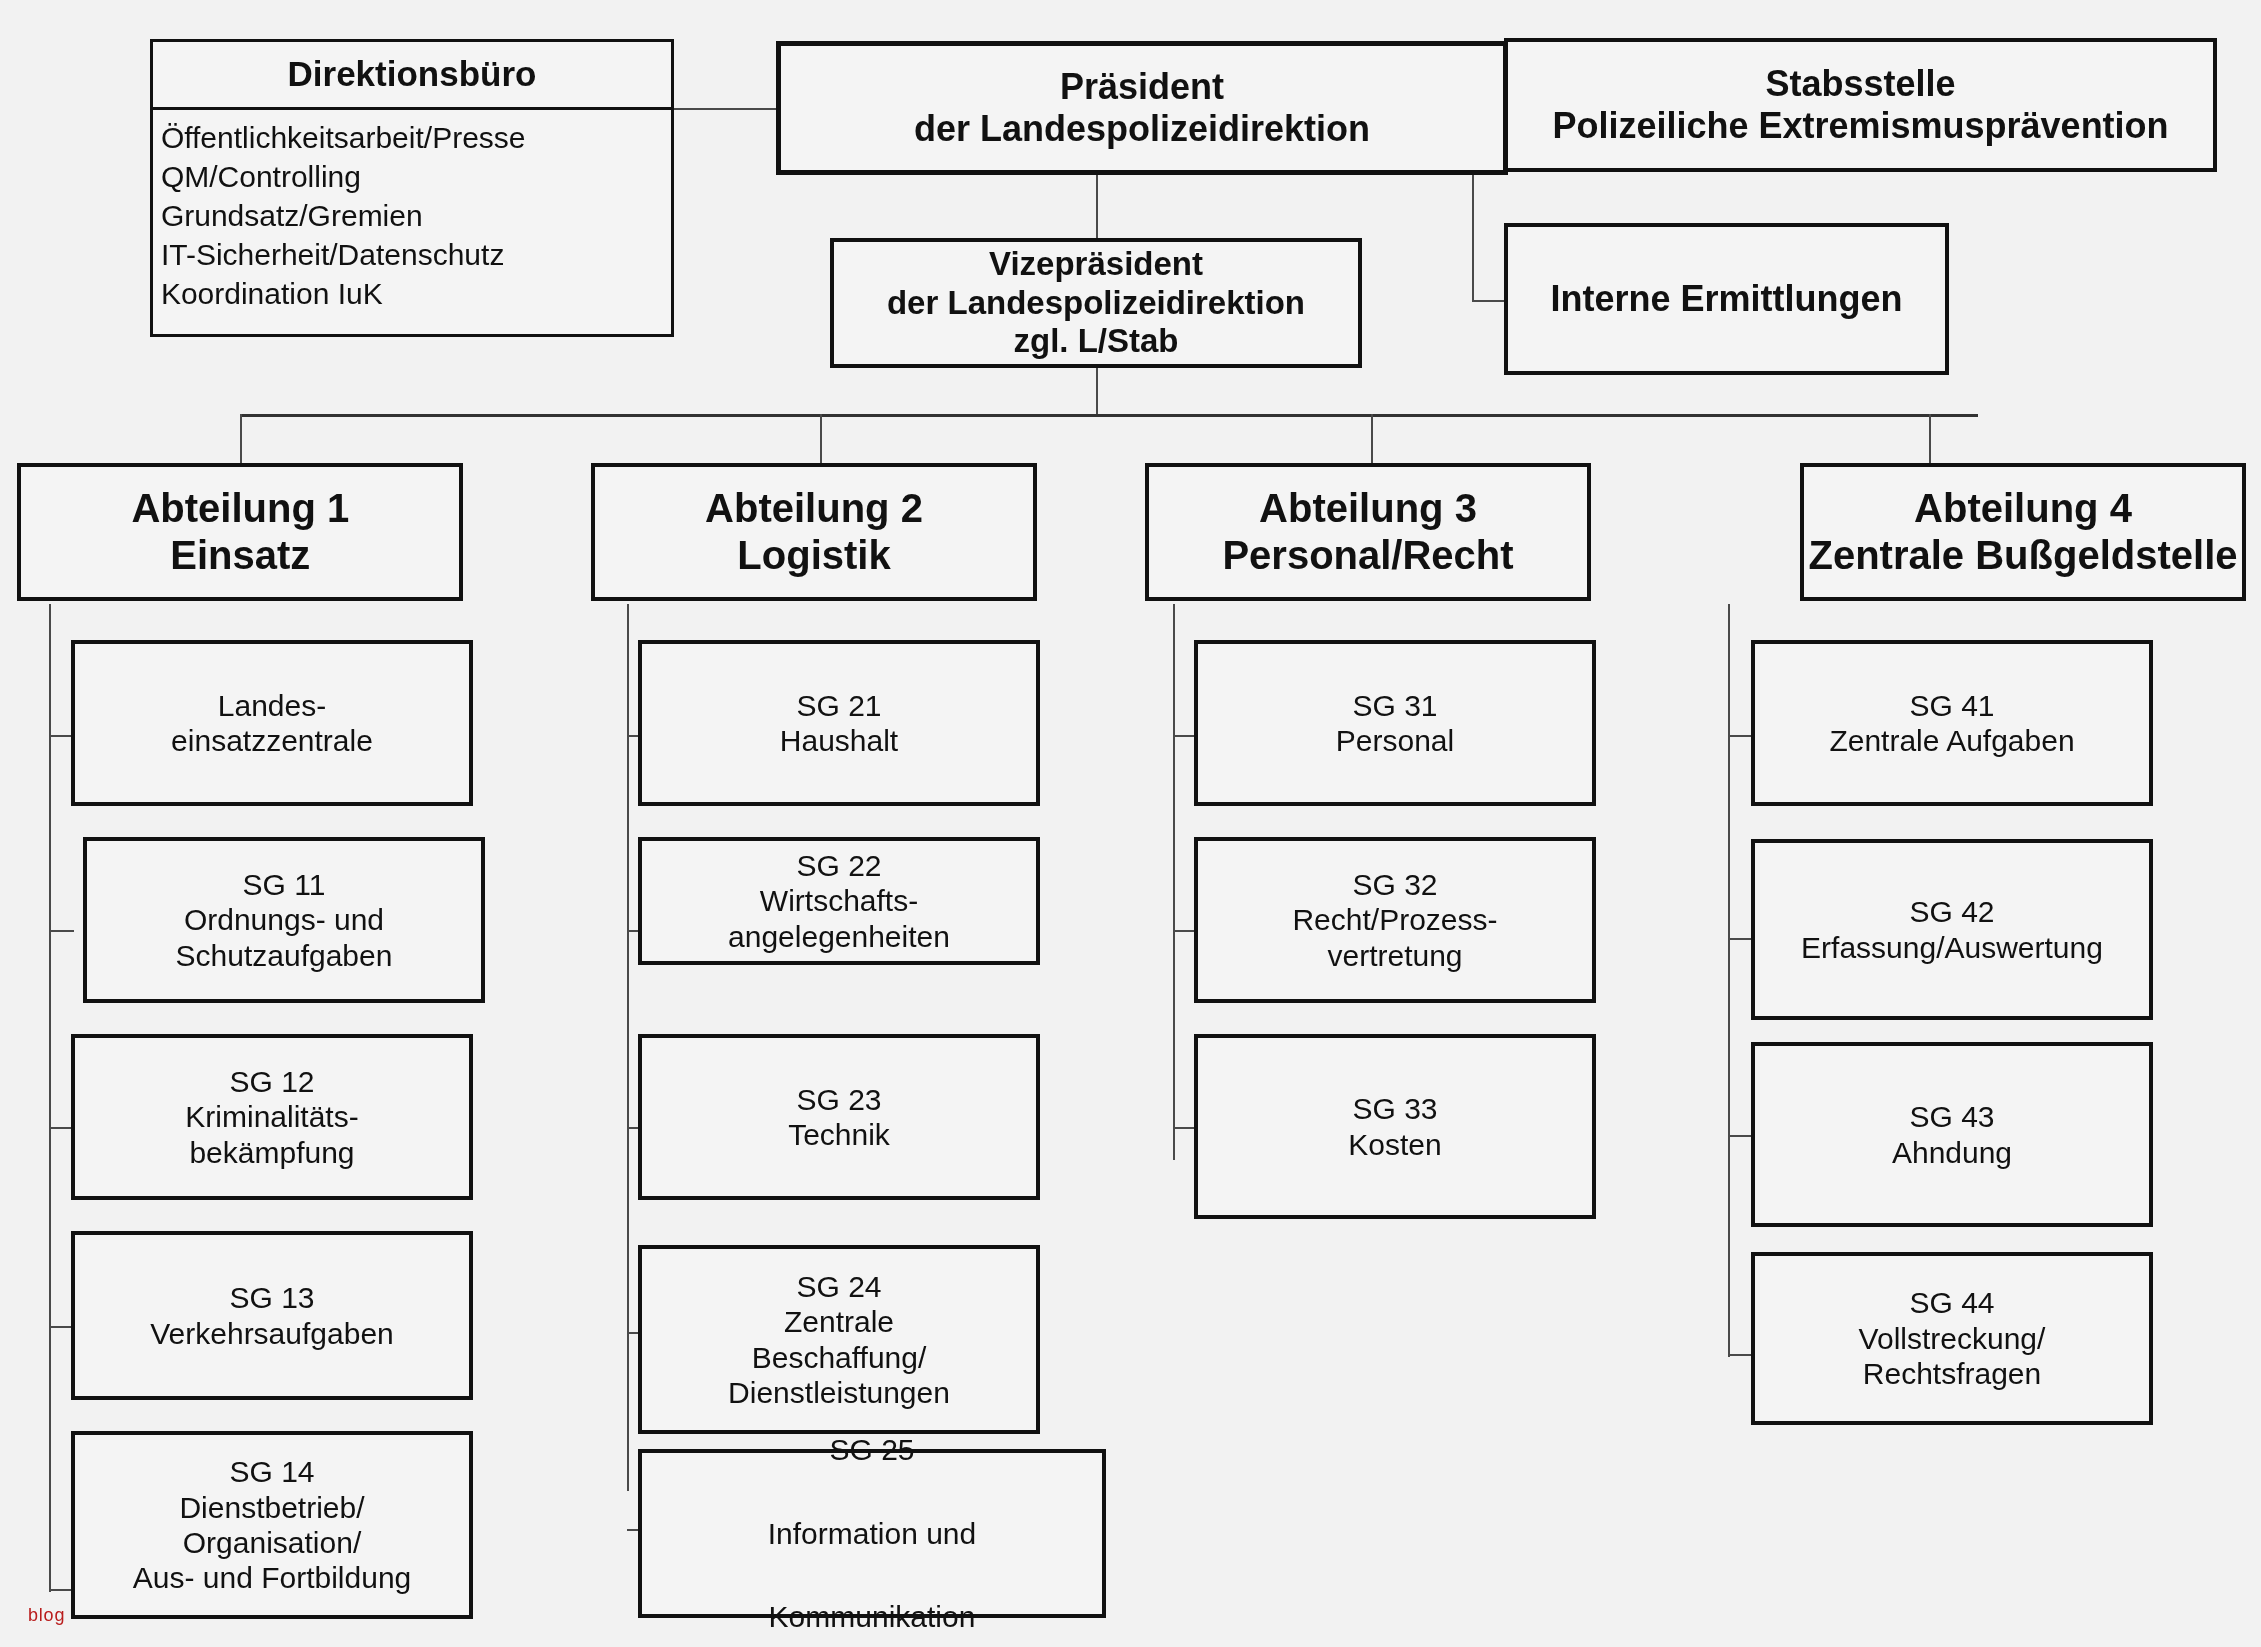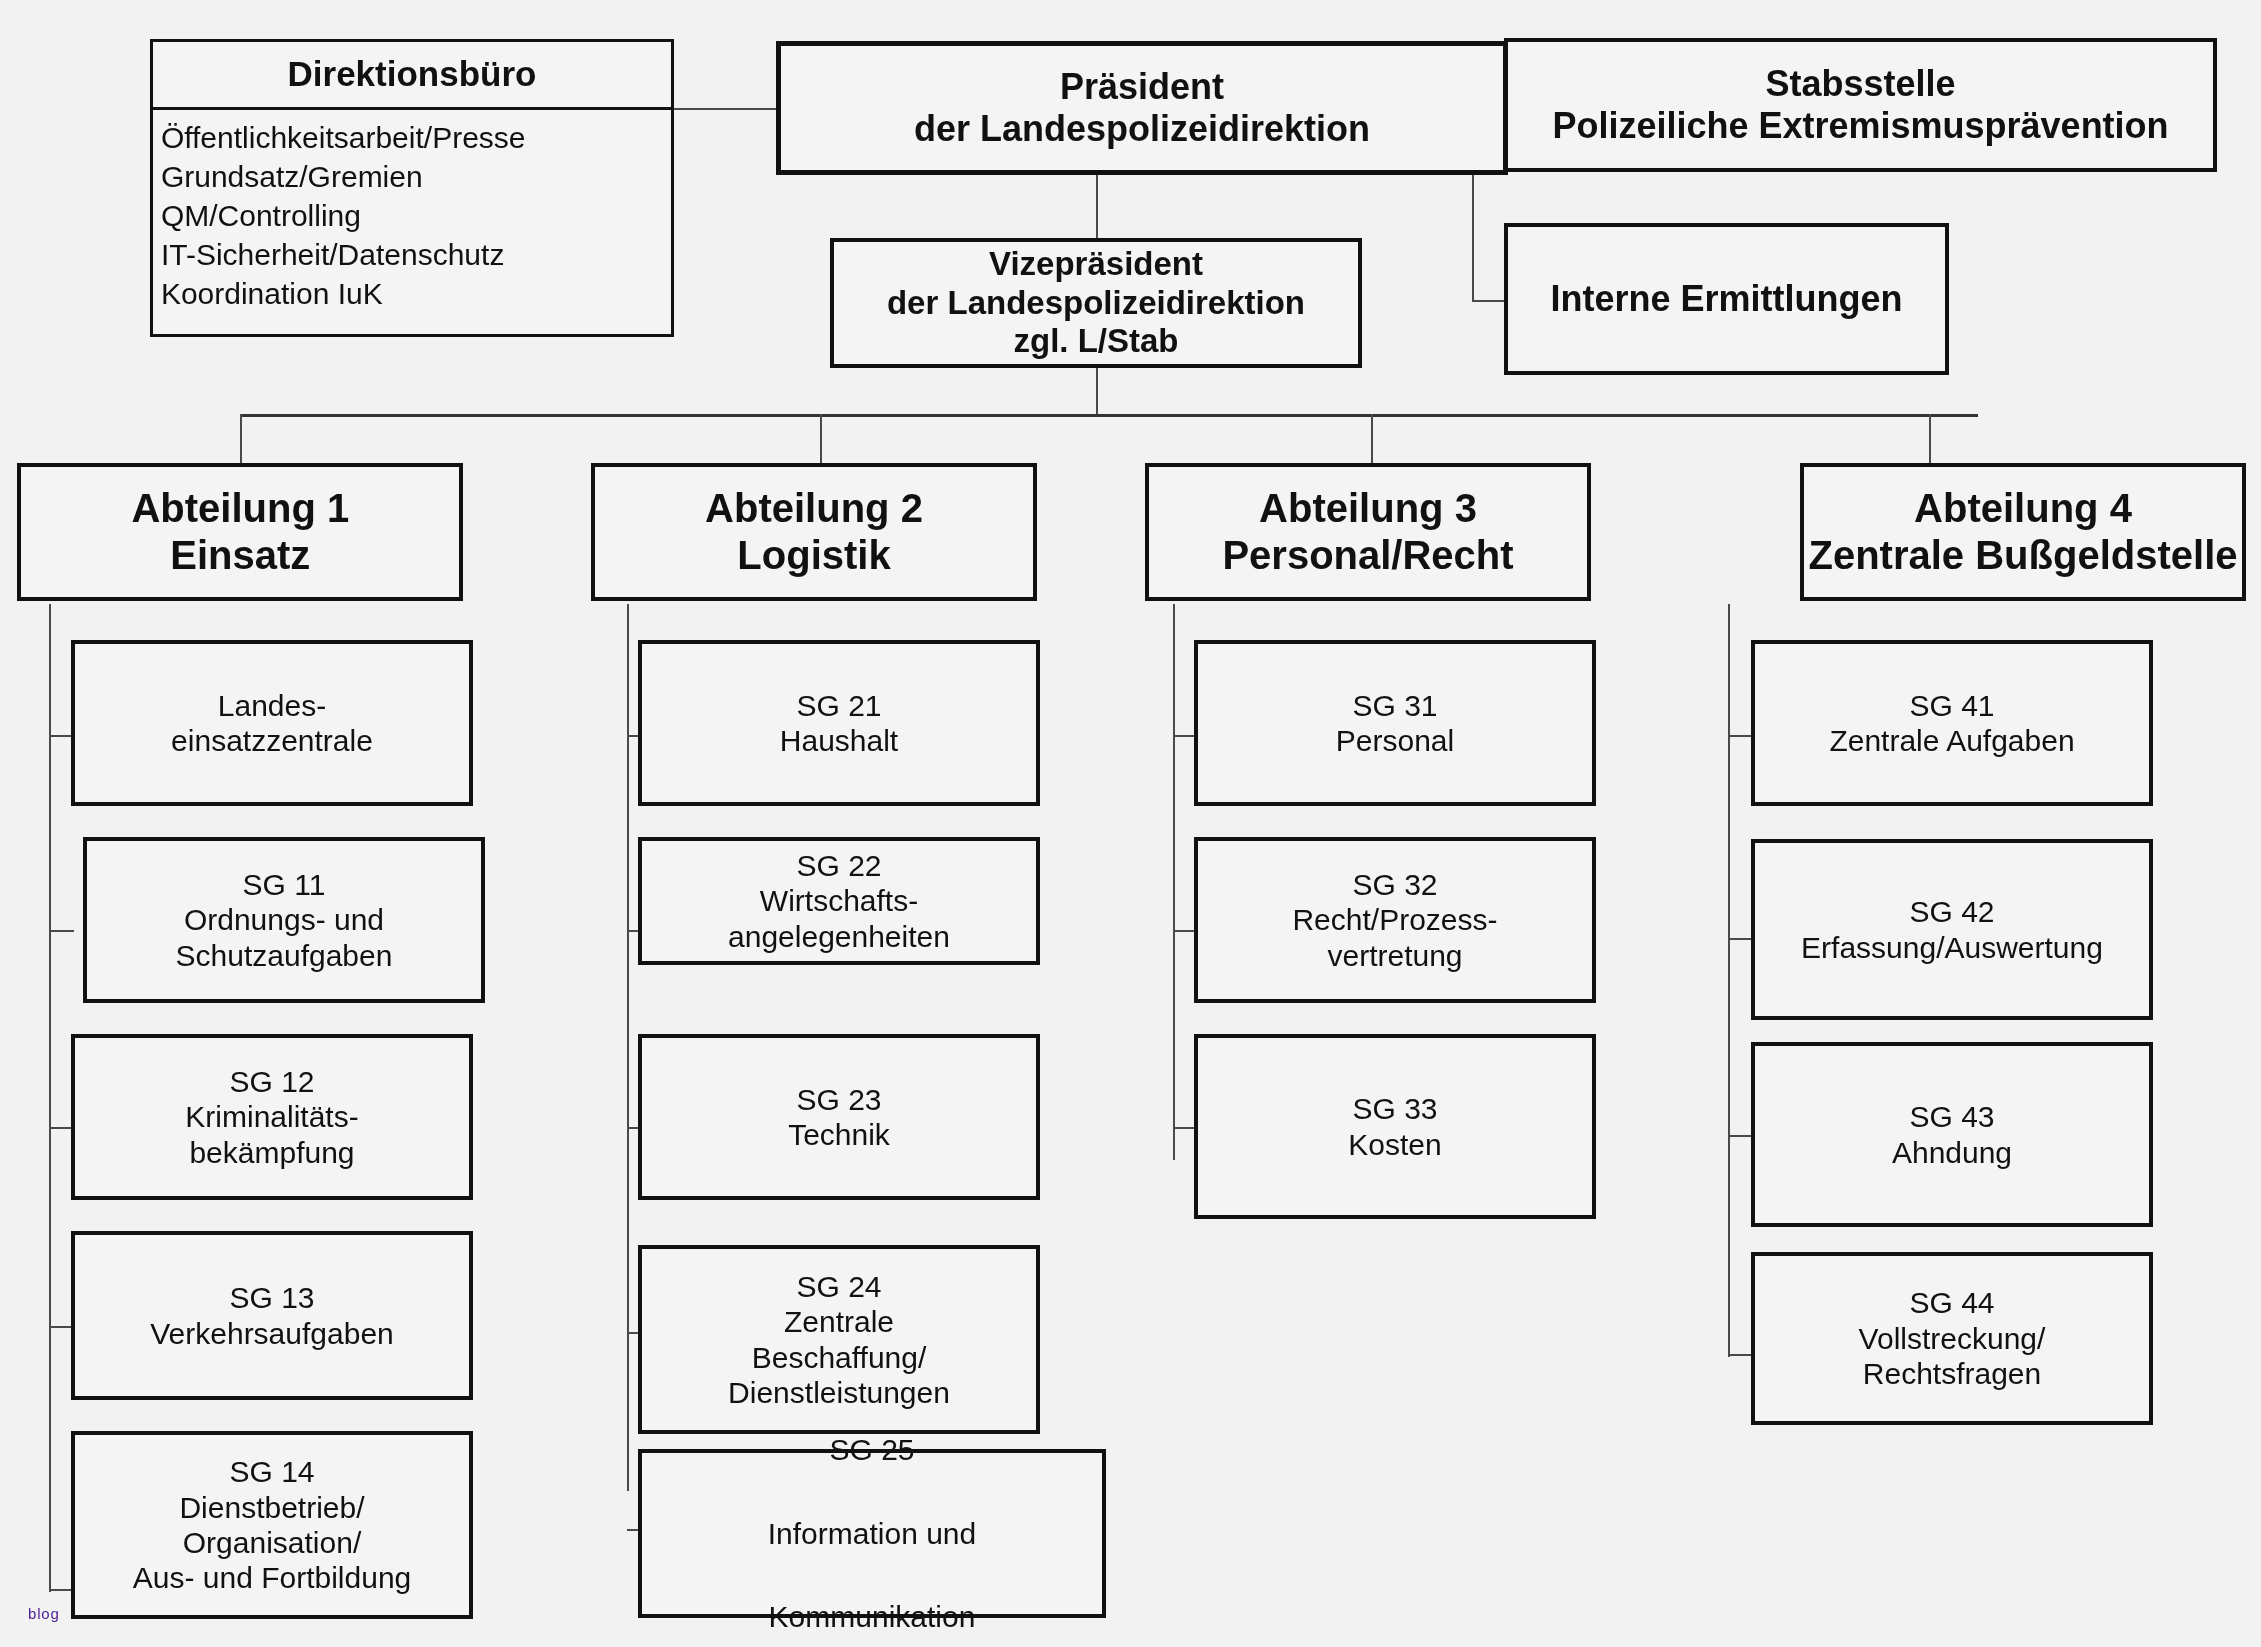--- a/index.html
+++ b/index.html
@@ -133,8 +133,8 @@
     <div class="db-title">Direktionsbüro</div>
     <div class="db-list">
       <span class="lbl">Öffentlichkeitsarbeit/Presse</span>
+      <span class="lbl">QM/Controlling</span>
       <span class="lbl">Grundsatz/Gremien</span>
-      <span class="lbl">QM/Controlling</span>
       <span class="lbl">IT-Sicherheit/Datenschutz</span>
       <span class="lbl">Koordination IuK</span>
     </div>

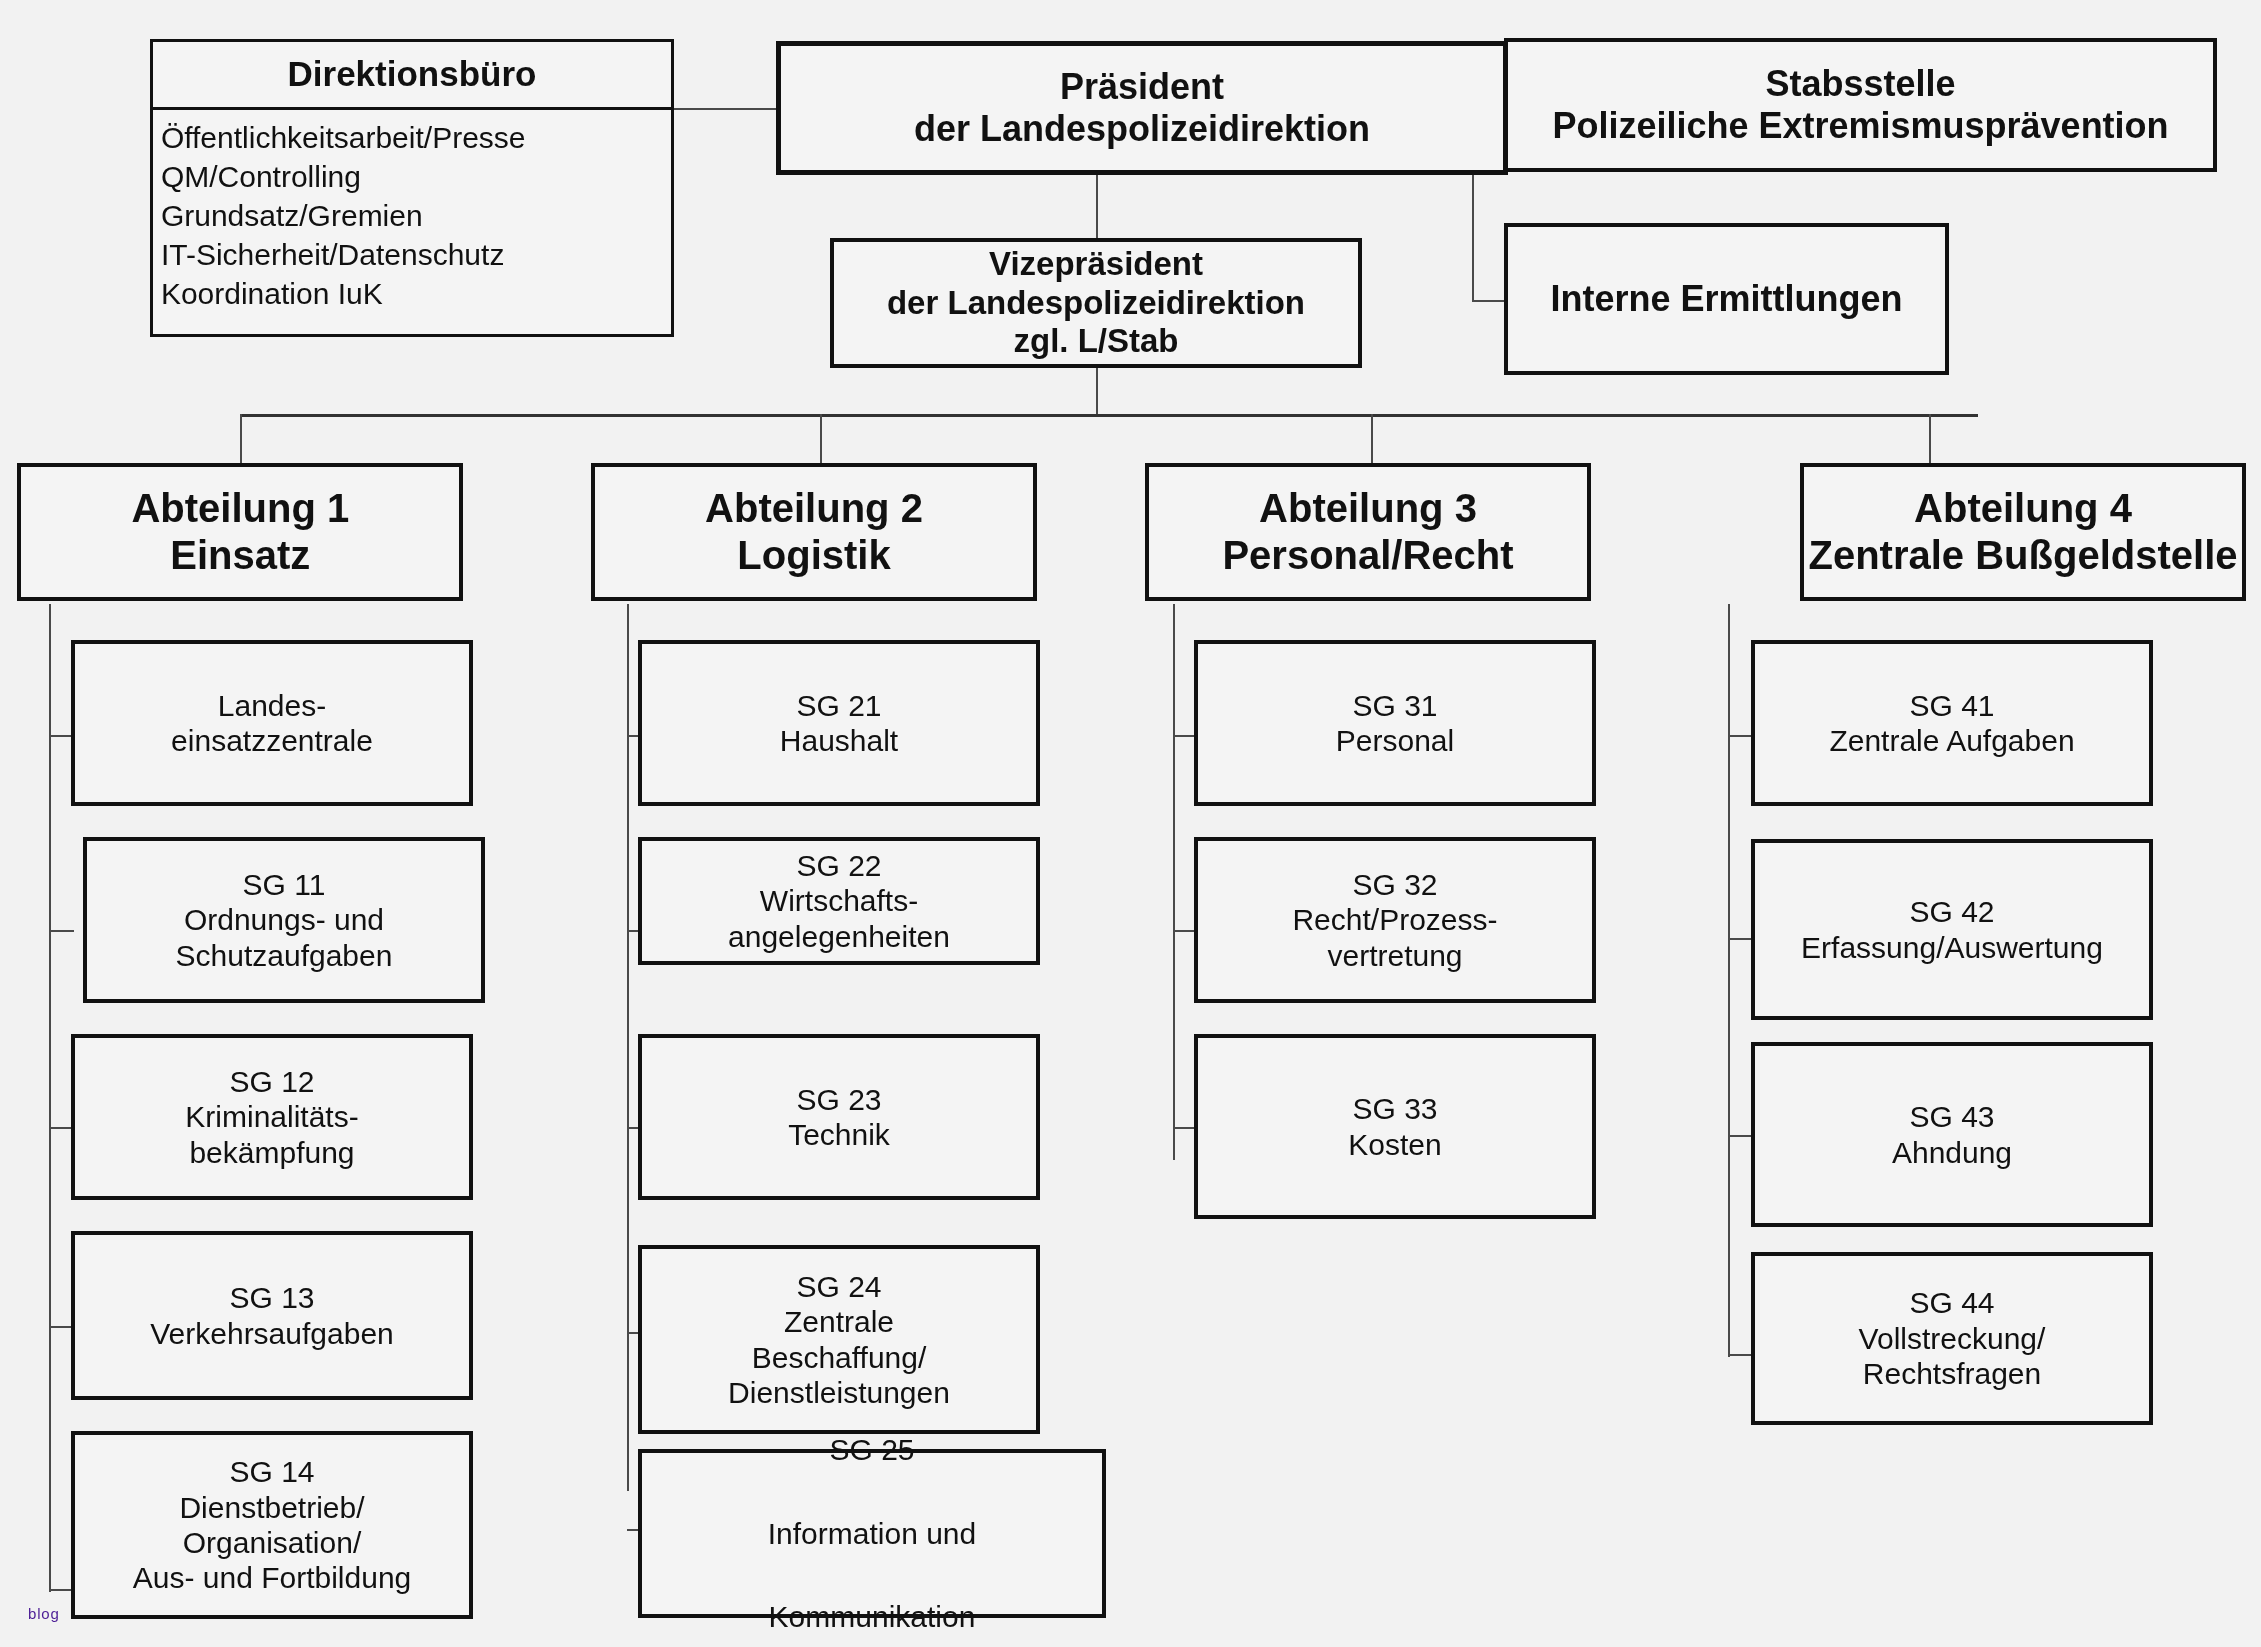--- a/index.html
+++ b/index.html
@@ -73,8 +73,8 @@
     position: absolute;
     left: 28px;
     top: 1605px;
-    font-size: 15px;
-    color: #4c1d95;
+    font-size: 18px;
+    color: #b91c1c;
     letter-spacing: 0.8px;
   }
 </style>

